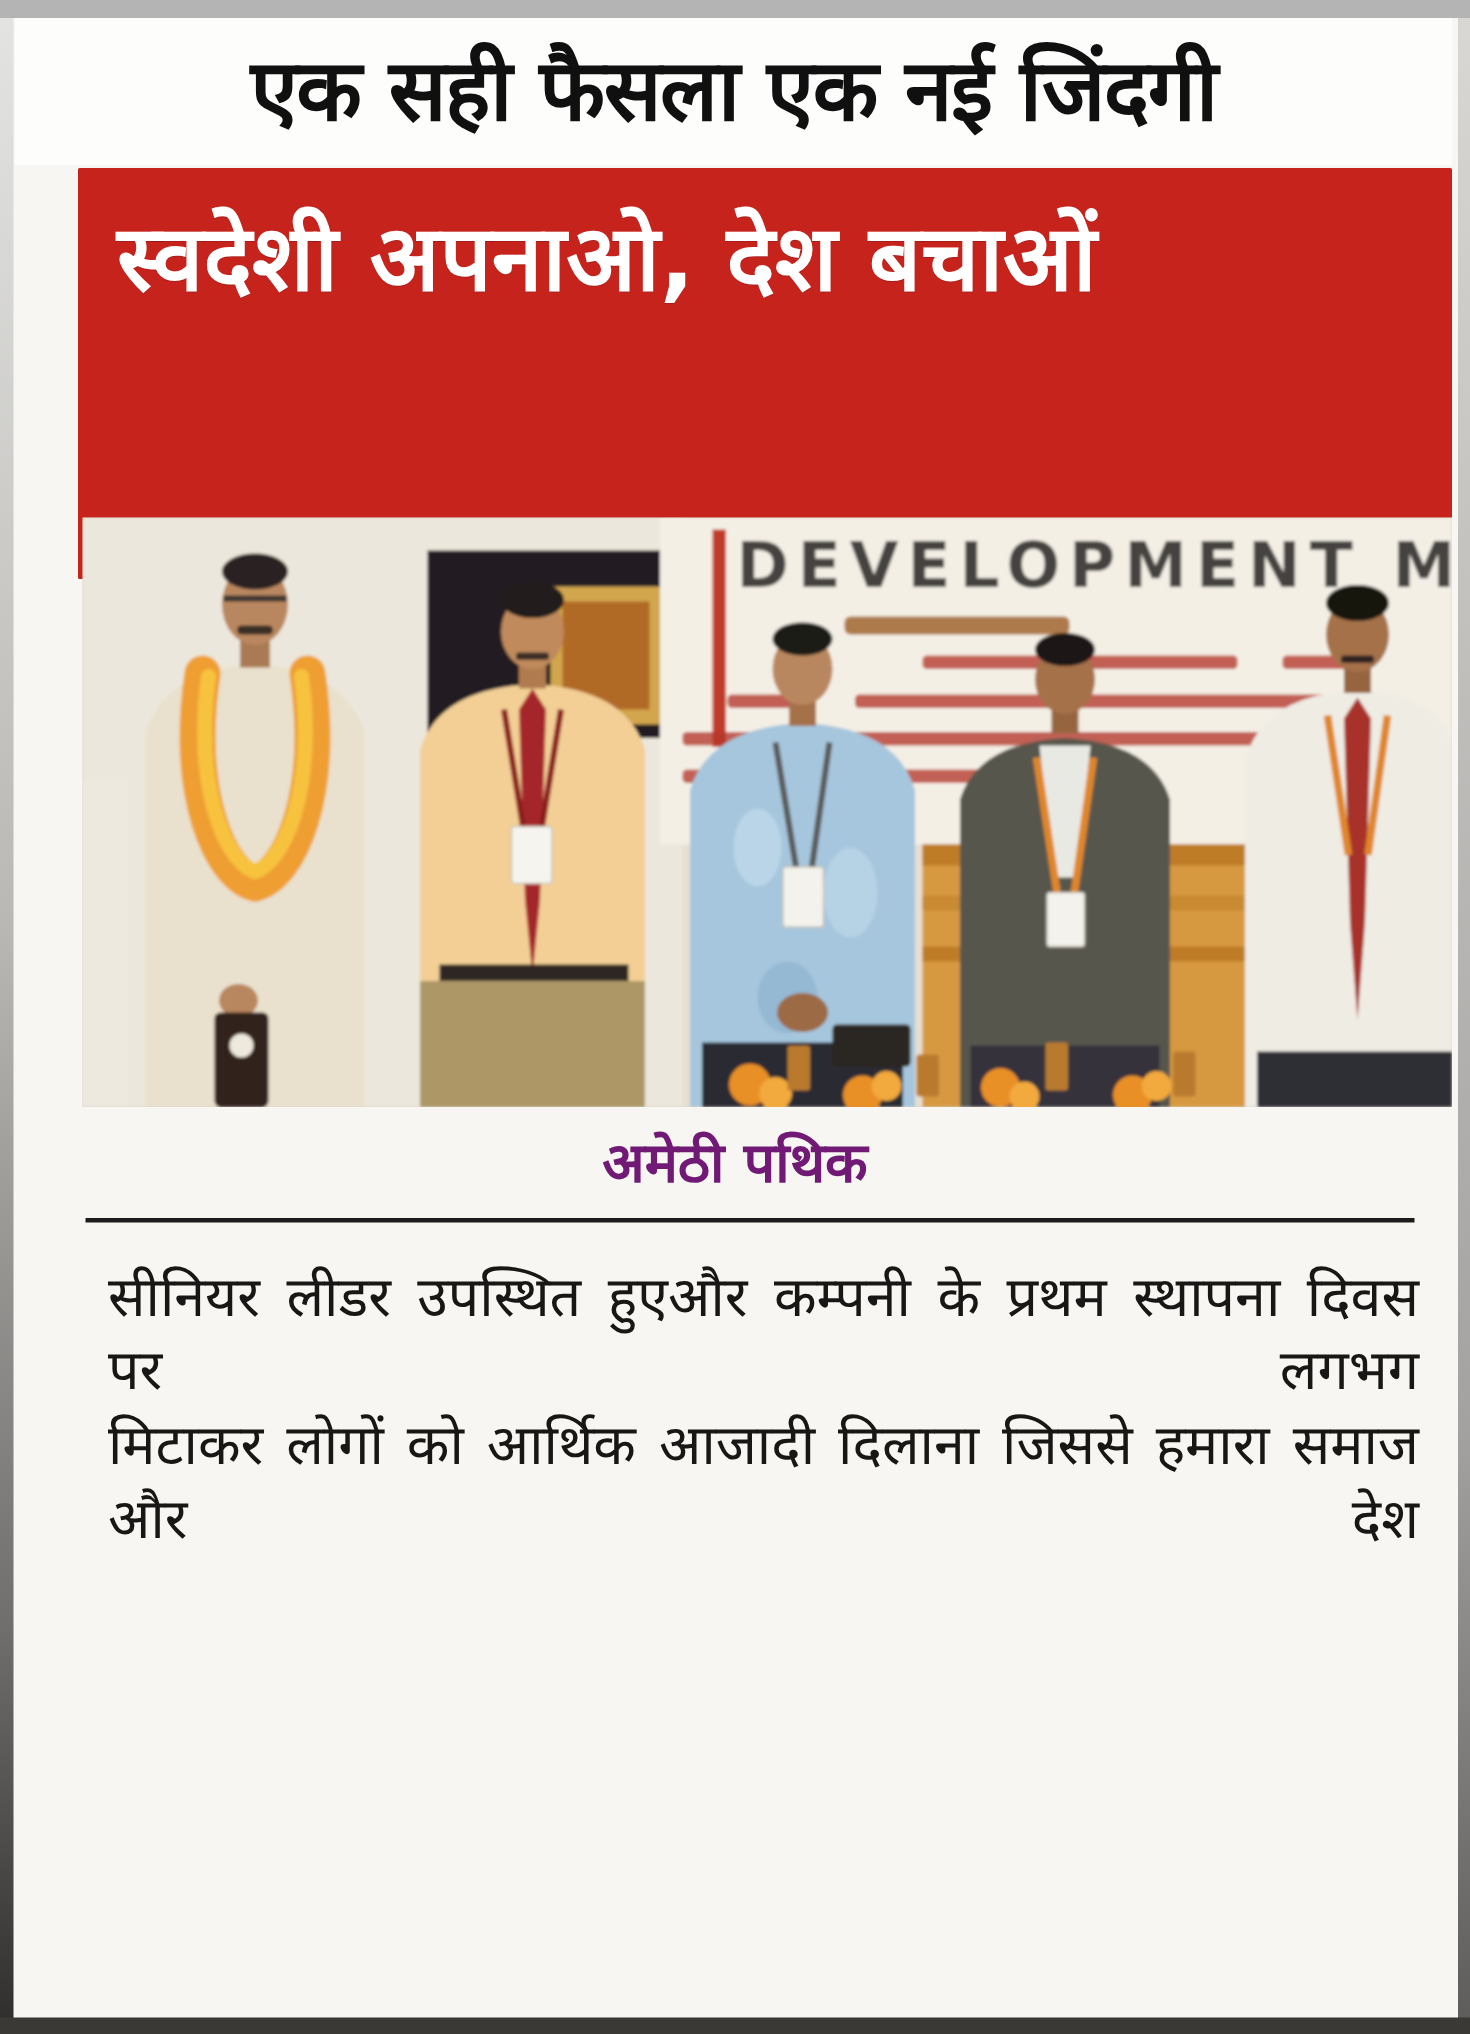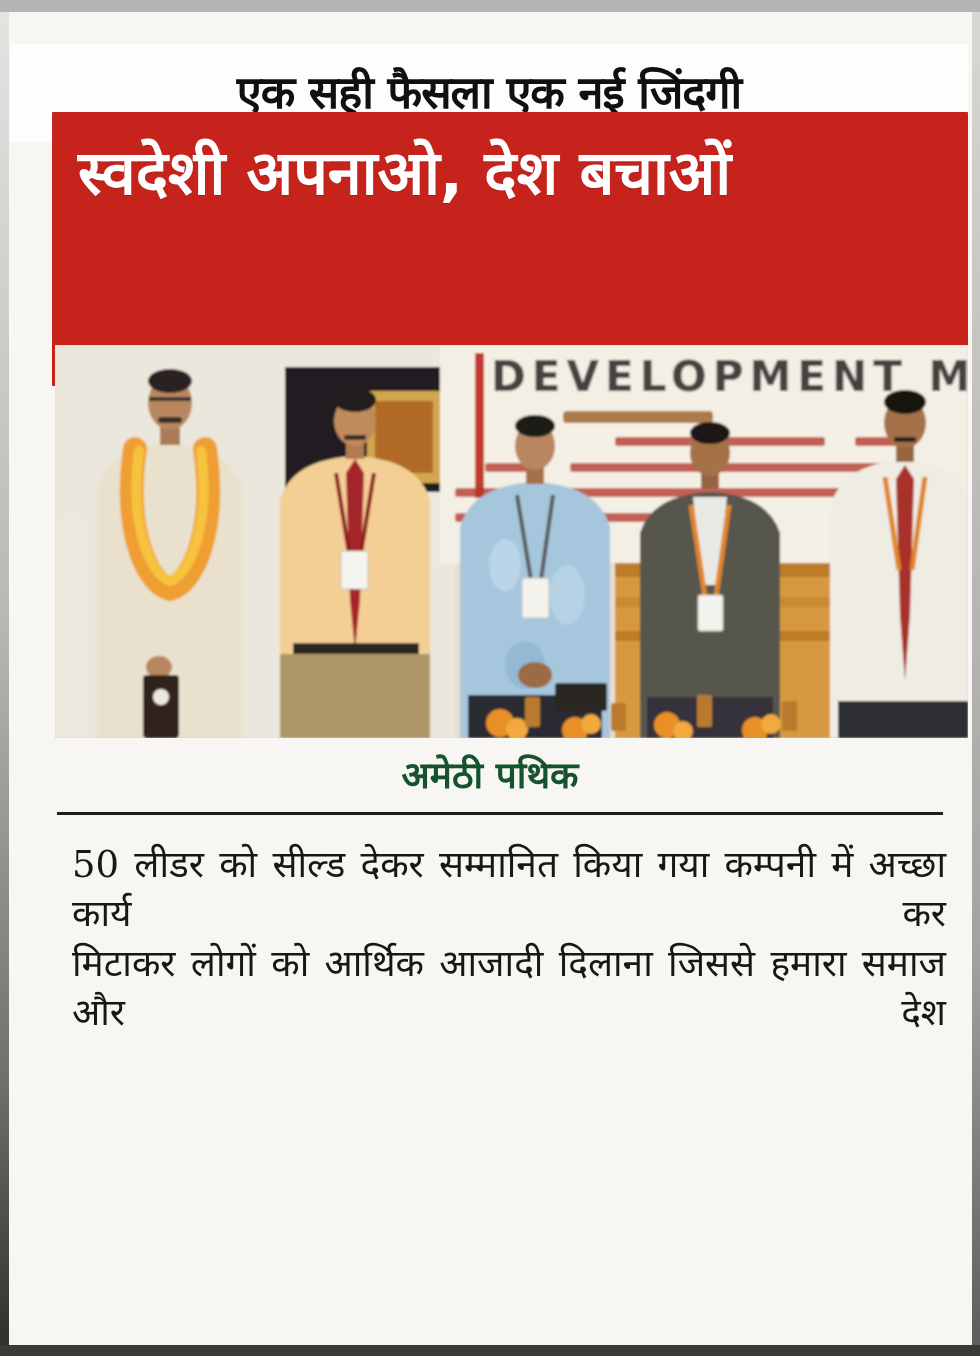--- a/index.html
+++ b/index.html
@@ -18,8 +18,8 @@
   .headline{
     position:absolute;top:12px;left:10px;width:958px;height:98px;
     background:#fdfdfb;color:#101010;
-    font-size:45px;font-weight:700;letter-spacing:-1px;
-    line-height:98px;text-align:center;white-space:nowrap;margin-top:32px;
+    font-size:57px;font-weight:700;letter-spacing:-1px;
+    line-height:98px;text-align:center;white-space:nowrap;
   }
   .red-banner{
     position:absolute;top:112px;left:52px;width:916px;height:274px;

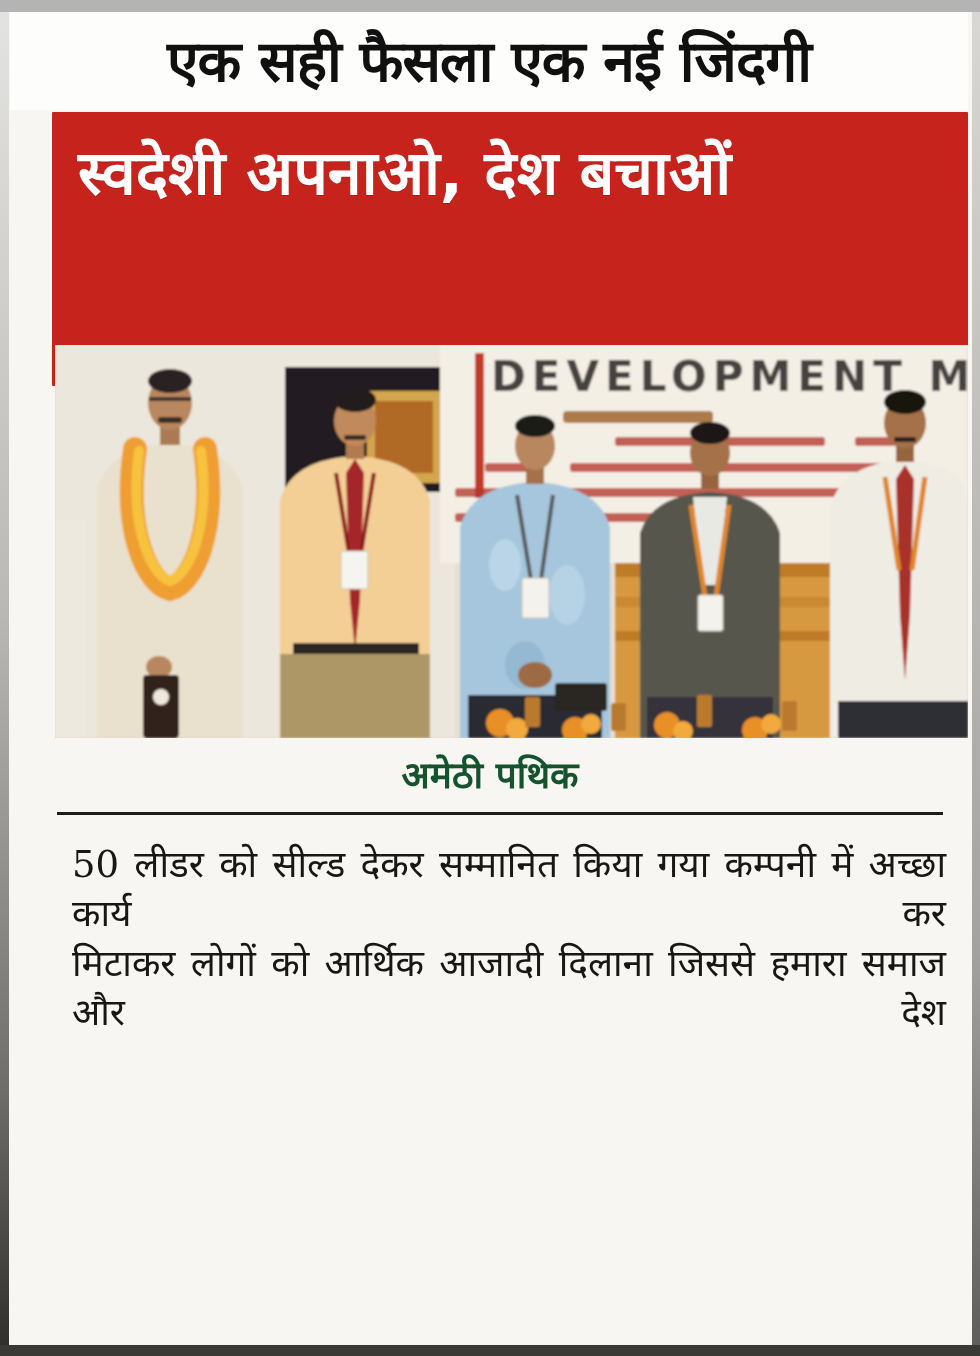--- a/index.html
+++ b/index.html
@@ -38,7 +38,7 @@
   .photo-frame svg{display:block;}
   .caption{
     position:absolute;top:744px;left:0;width:980px;height:64px;
-    text-align:center;font-size:37px;font-weight:700;color:#14532d;line-height:64px;
+    text-align:center;font-size:37px;font-weight:700;color:#701a75;line-height:64px;
   }
   .rule{
     position:absolute;top:812px;left:57px;width:886px;height:3px;

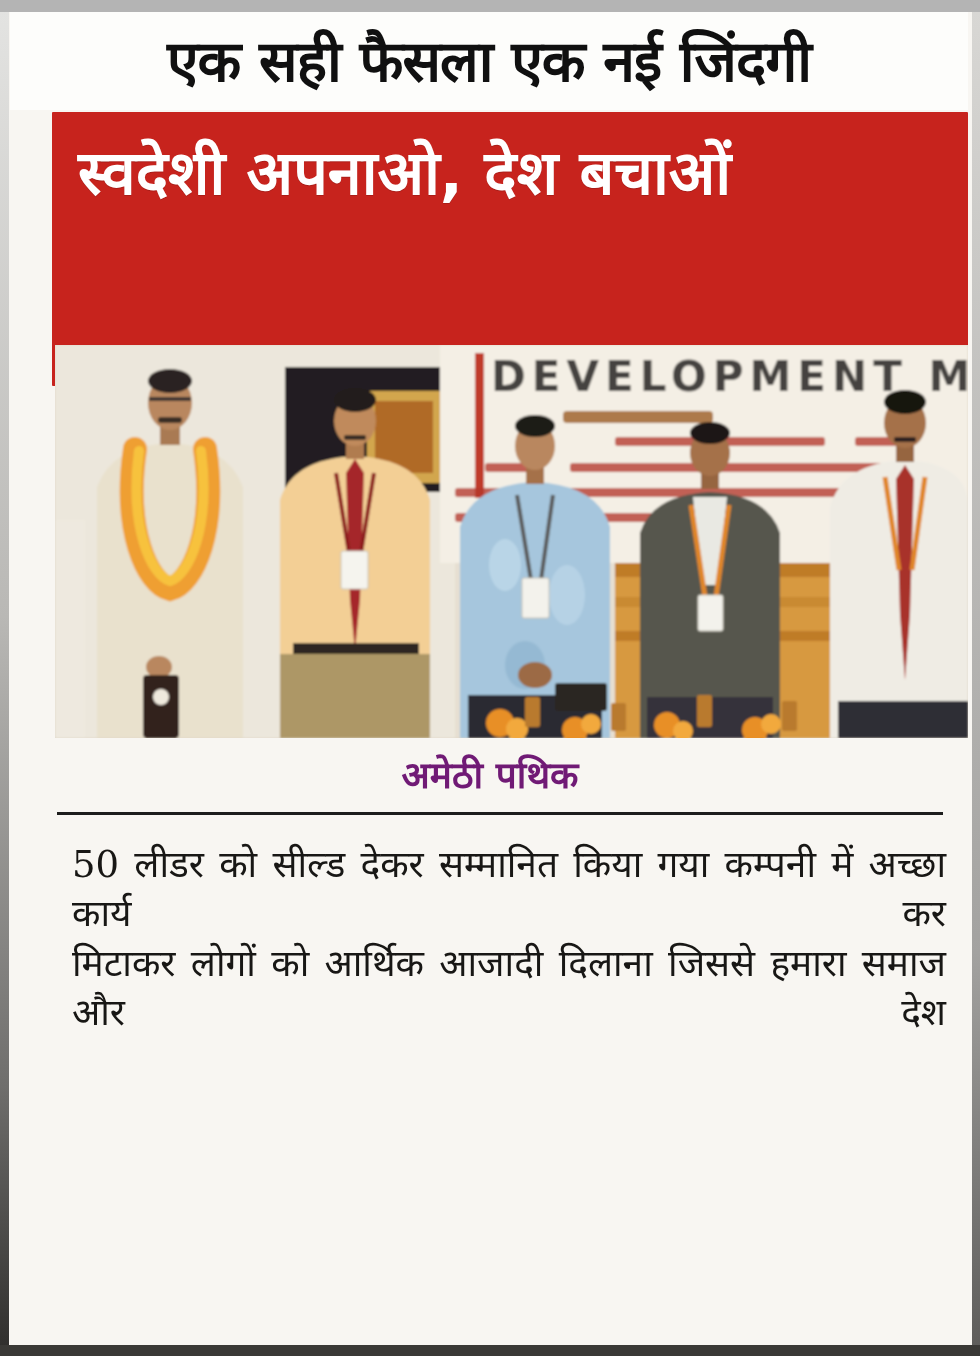--- a/index.html
+++ b/index.html
@@ -206,6 +206,7 @@
   <hr class="rule">
 
   <div class="article">
+    <div class="tline">सीनियर लीडर उपस्थित हुएऔर कम्पनी के प्रथम स्थापना दिवस पर लगभग</div>
     <div class="tline">50 लीडर को सील्ड देकर सम्मानित किया गया कम्पनी में अच्छा कार्य कर</div>
     <div class="tline">मिटाकर लोगों को आर्थिक आजादी दिलाना जिससे हमारा समाज और देश</div>
 

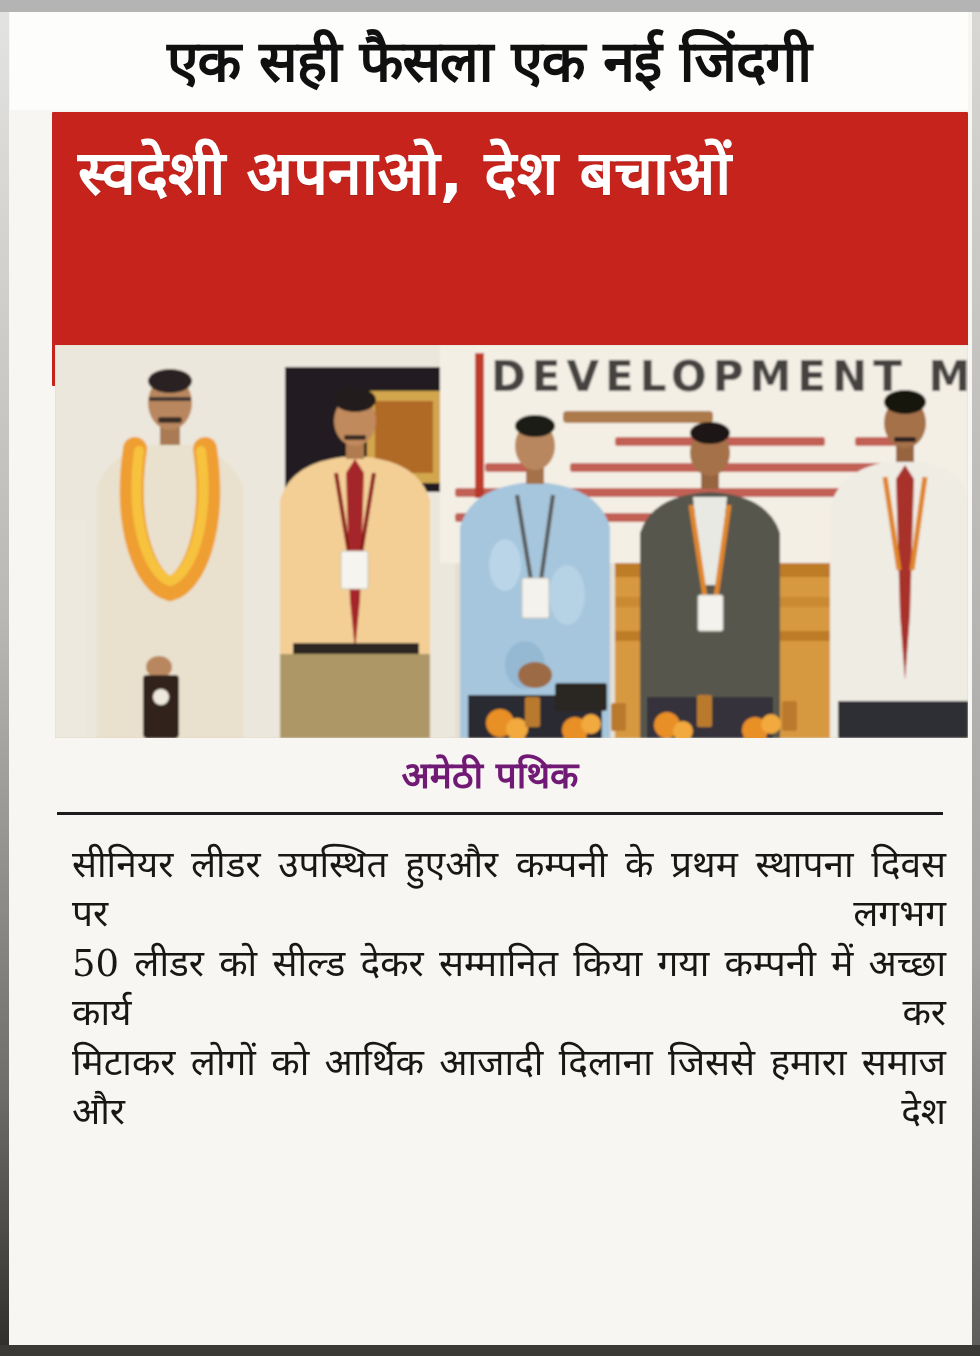--- a/index.html
+++ b/index.html
@@ -207,7 +207,6 @@
 
   <div class="article">
     <div class="tline">सीनियर लीडर उपस्थित हुएऔर कम्पनी के प्रथम स्थापना दिवस पर लगभग</div>
-    <div class="tline">50 लीडर को सील्ड देकर सम्मानित किया गया कम्पनी में अच्छा कार्य कर</div>
     <div class="tline">मिटाकर लोगों को आर्थिक आजादी दिलाना जिससे हमारा समाज और देश</div>
 
   </div>

